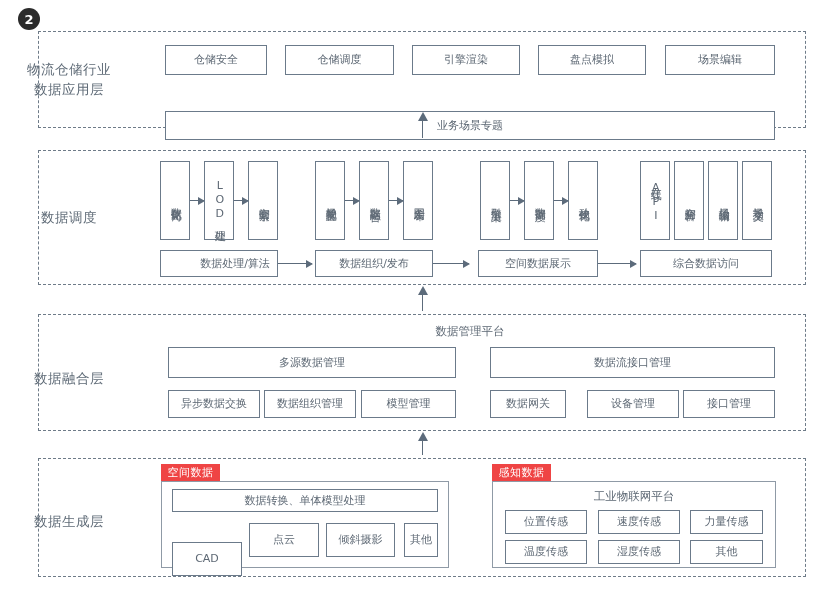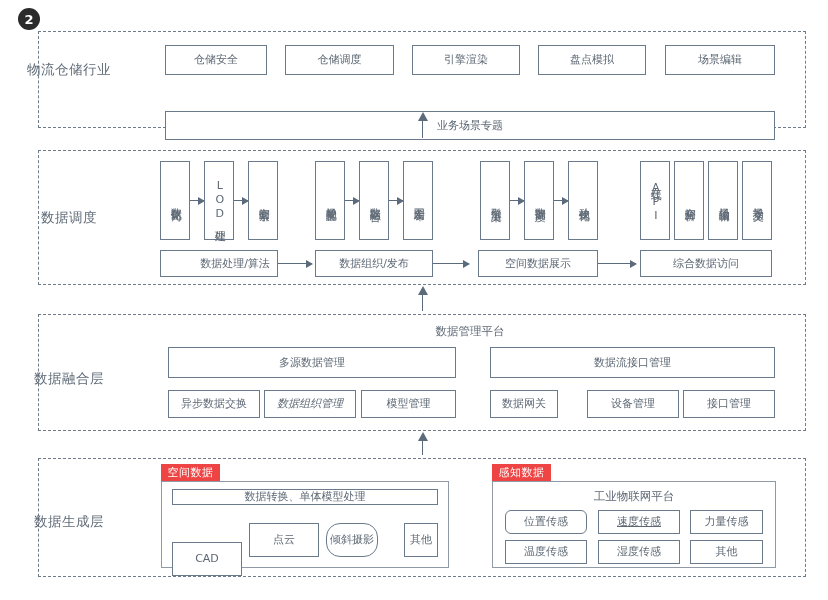--- a/index.html
+++ b/index.html
@@ -123,6 +123,7 @@
 
   <div class="layer-label" style="top:59px;">
     <div>物流仓储行业</div>
+    <div>数据应用层</div>
   </div>
 
   <div class="box" style="left:165px;top:45px;width:102px;height:30px;">仓储安全</div>

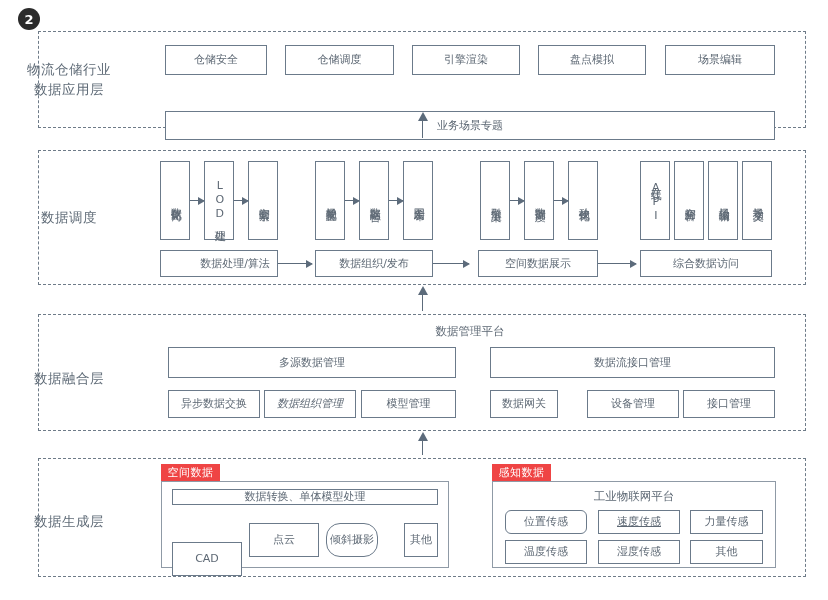--- a/index.html
+++ b/index.html
@@ -187,7 +187,7 @@
 
   <div class="box" style="left:168px;top:347px;width:288px;height:31px;">多源数据管理</div>
   <div class="box" style="left:168px;top:390px;width:92px;height:28px;">异步数据交换</div>
-  <div class="box" style="left:264px;top:390px;width:92px;height:28px;font-style:italic;">数据组织管理</div>
+  <div class="box" style="left:264px;top:390px;width:92px;height:28px;">数据组织管理</div>
   <div class="box" style="left:361px;top:390px;width:95px;height:28px;">模型管理</div>
 
   <div class="box" style="left:490px;top:347px;width:285px;height:31px;">数据流接口管理</div>

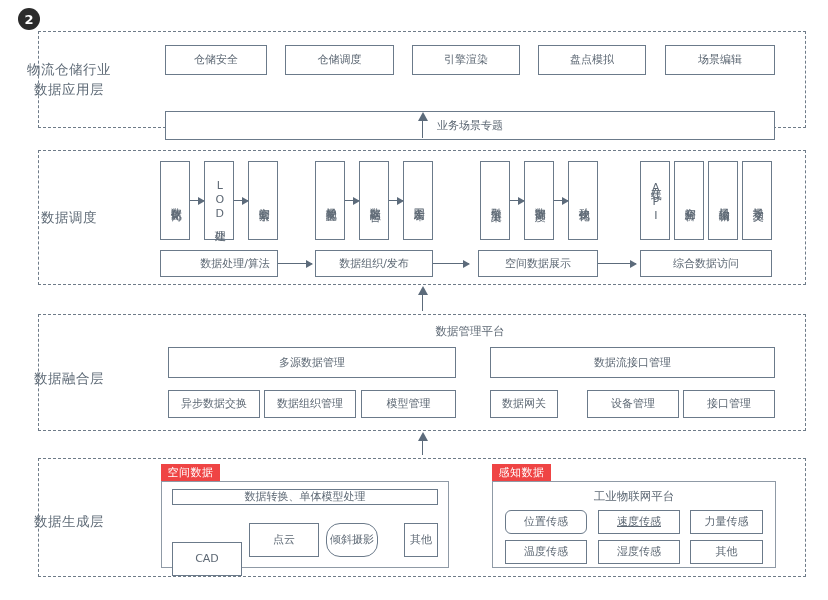--- a/index.html
+++ b/index.html
@@ -191,7 +191,7 @@
   <div class="box" style="left:361px;top:390px;width:95px;height:28px;">模型管理</div>
 
   <div class="box" style="left:490px;top:347px;width:285px;height:31px;">数据流接口管理</div>
-  <div class="box" style="left:490px;top:390px;width:68px;height:28px;">数据网关</div>
+  <div class="box" style="left:490px;top:390px;width:76px;height:28px;">数据网关</div>
   <div class="box" style="left:587px;top:390px;width:92px;height:28px;">设备管理</div>
   <div class="box" style="left:683px;top:390px;width:92px;height:28px;">接口管理</div>
 

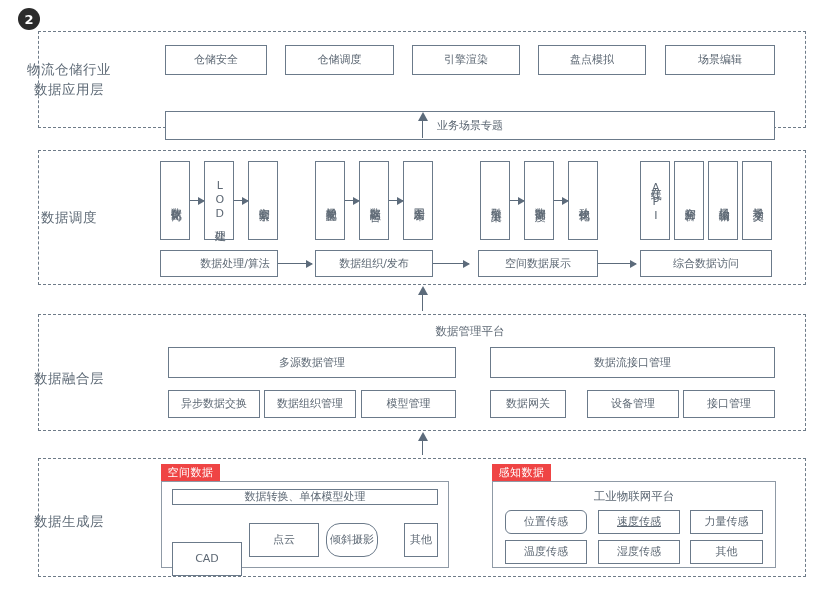--- a/index.html
+++ b/index.html
@@ -205,7 +205,7 @@
 
   <div class="panel-tab" style="left:161px;top:464px;width:59px;height:17px;">空间数据</div>
   <div class="panel" style="left:161px;top:481px;width:288px;height:87px;"></div>
-  <div class="box thin" style="left:172px;top:489px;width:266px;height:16px;text-align:right;">数据转换、单体模型处理</div>
+  <div class="box thin" style="left:172px;top:489px;width:266px;height:23px;text-align:right;">数据转换、单体模型处理</div>
   <div class="box thin" style="left:172px;top:542px;width:70px;height:34px;">CAD</div>
   <div class="box thin" style="left:249px;top:523px;width:70px;height:34px;">点云</div>
   <div class="box thin" style="left:326px;top:523px;width:52px;height:34px;border-radius:14px;">倾斜摄影</div>

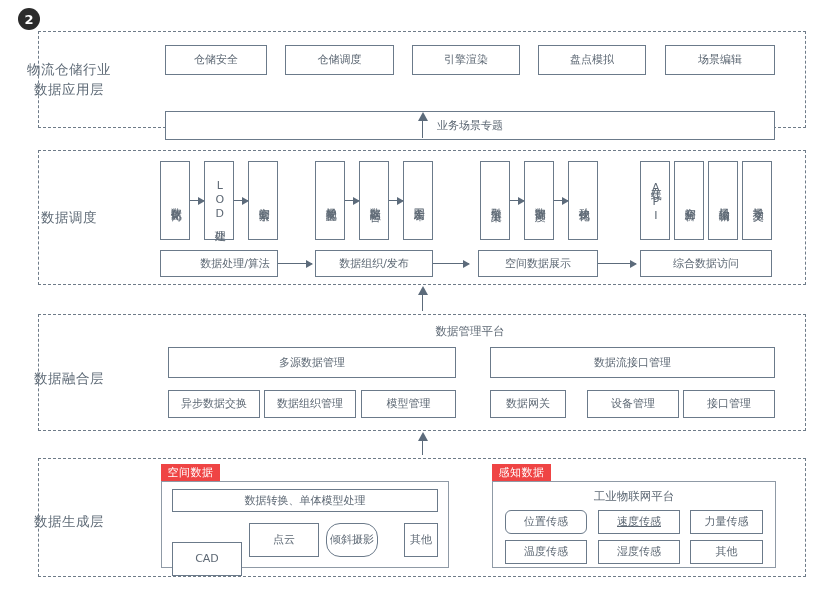--- a/index.html
+++ b/index.html
@@ -214,7 +214,7 @@
   <div class="panel-tab" style="left:492px;top:464px;width:59px;height:17px;">感知数据</div>
   <div class="panel" style="left:492px;top:481px;width:284px;height:87px;"></div>
   <div class="panel-title" style="left:492px;top:489px;width:284px;">工业物联网平台</div>
-  <div class="box thin" style="left:505px;top:510px;width:82px;height:24px;border-radius:6px;">位置传感</div>
+  <div class="box thin" style="left:505px;top:510px;width:82px;height:24px;">位置传感</div>
   <div class="box thin" style="left:598px;top:510px;width:82px;height:24px;text-decoration:underline;">速度传感</div>
   <div class="box thin" style="left:690px;top:510px;width:73px;height:24px;">力量传感</div>
   <div class="box thin" style="left:505px;top:540px;width:82px;height:24px;">温度传感</div>

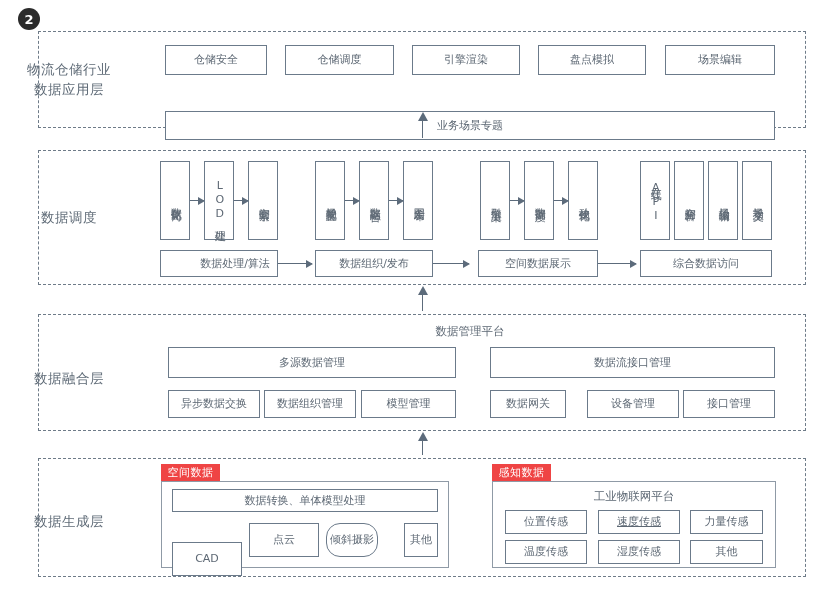--- a/index.html
+++ b/index.html
@@ -215,7 +215,7 @@
   <div class="panel" style="left:492px;top:481px;width:284px;height:87px;"></div>
   <div class="panel-title" style="left:492px;top:489px;width:284px;">工业物联网平台</div>
   <div class="box thin" style="left:505px;top:510px;width:82px;height:24px;">位置传感</div>
-  <div class="box thin" style="left:598px;top:510px;width:82px;height:24px;text-decoration:underline;">速度传感</div>
+  <div class="box thin" style="left:598px;top:510px;width:82px;height:24px;">速度传感</div>
   <div class="box thin" style="left:690px;top:510px;width:73px;height:24px;">力量传感</div>
   <div class="box thin" style="left:505px;top:540px;width:82px;height:24px;">温度传感</div>
   <div class="box thin" style="left:598px;top:540px;width:82px;height:24px;">湿度传感</div>

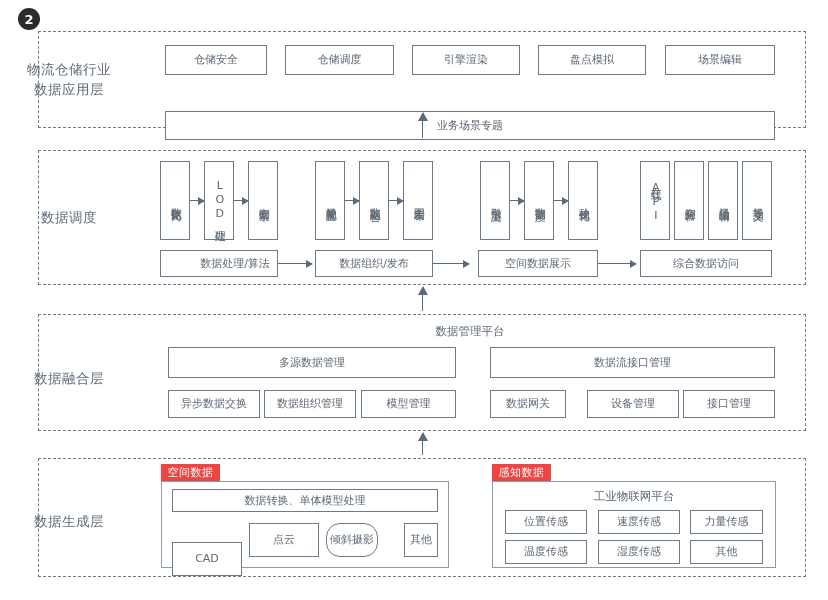--- a/index.html
+++ b/index.html
@@ -208,7 +208,7 @@
   <div class="box thin" style="left:172px;top:489px;width:266px;height:23px;text-align:right;">数据转换、单体模型处理</div>
   <div class="box thin" style="left:172px;top:542px;width:70px;height:34px;">CAD</div>
   <div class="box thin" style="left:249px;top:523px;width:70px;height:34px;">点云</div>
-  <div class="box thin" style="left:326px;top:523px;width:52px;height:34px;border-radius:14px;">倾斜摄影</div>
+  <div class="box thin" style="left:326px;top:523px;width:69px;height:34px;">倾斜摄影</div>
   <div class="box thin" style="left:404px;top:523px;width:34px;height:34px;">其他</div>
 
   <div class="panel-tab" style="left:492px;top:464px;width:59px;height:17px;">感知数据</div>

